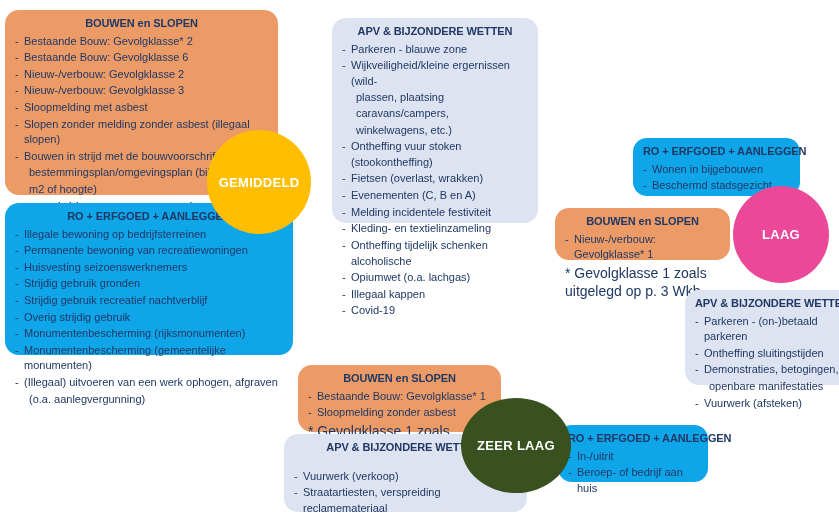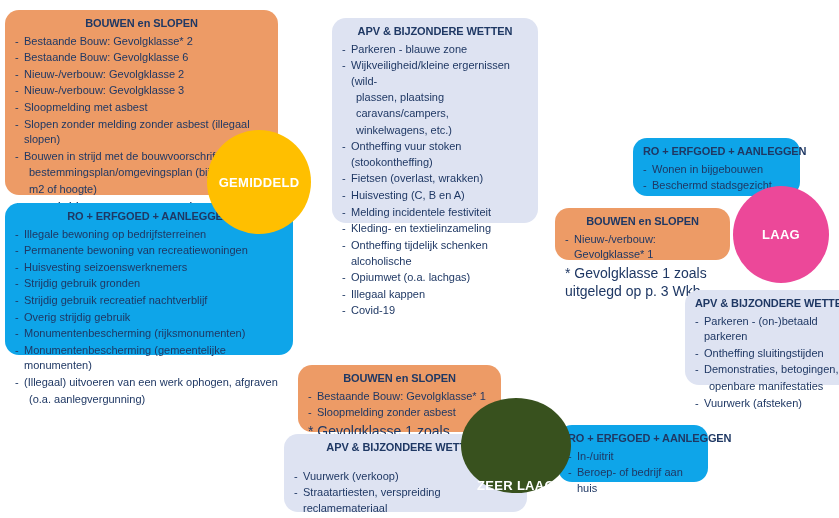--- a/index.html
+++ b/index.html
@@ -114,7 +114,7 @@
       <li class="cont">winkelwagens, etc.)</li>
       <li>Ontheffing vuur stoken (stookontheffing)</li>
       <li>Fietsen (overlast, wrakken)</li>
-      <li>Huisvesting (C, B en A)</li>
+      <li>Evenementen (C, B en A)</li>
       <li>Melding incidentele festiviteit</li>
       <li>Kleding- en textielinzameling</li>
       <li>Ontheffing tijdelijk schenken alcoholische</li>

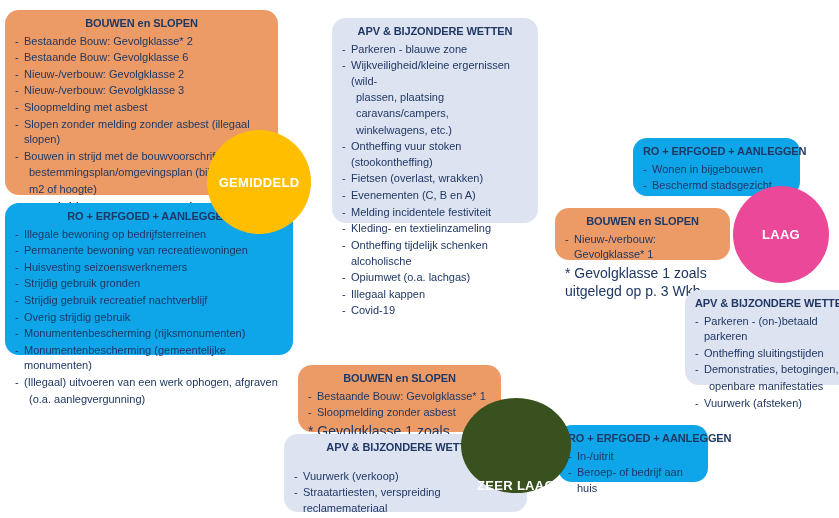--- a/index.html
+++ b/index.html
@@ -201,7 +201,7 @@
     </ul>
   </div>
 
-  <div class="circle zeerlaag" style="left:461px; top:398px; width:110px; height:95px;align-items:flex-end;">
+  <div class="circle zeerlaag" style="left:461px; top:398px; width:110px; height:95px;">
     <span>ZEER LAAG</span>
   </div>
 

